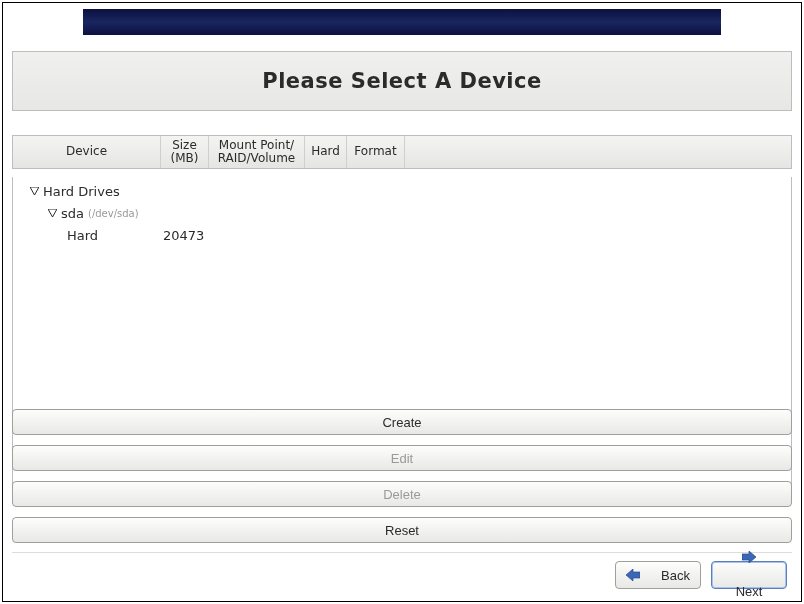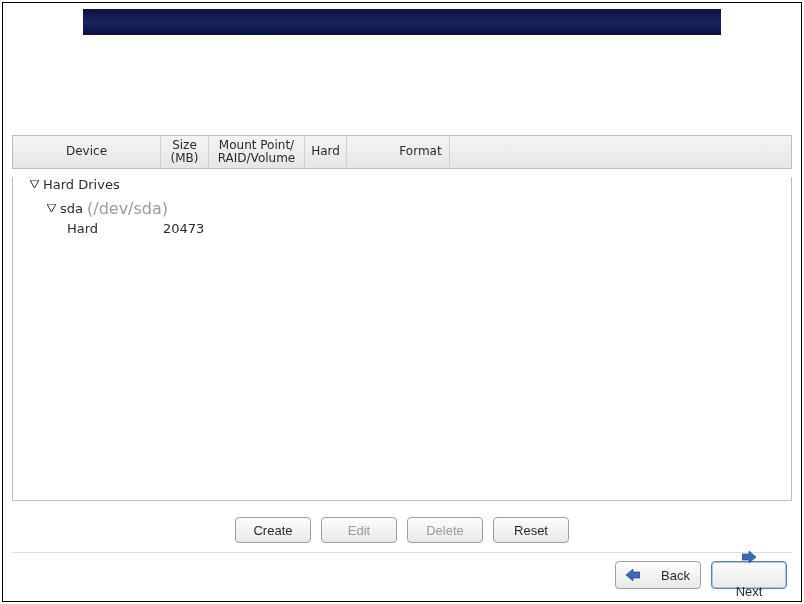--- a/index.html
+++ b/index.html
@@ -170,6 +170,9 @@
 <div class="outer">
   <div class="topband"></div>
 
+  <div class="panel">
+    <h1>Please Select A Device</h1>
+  </div>
 
   <div class="tablewrap">
     <div class="thead">

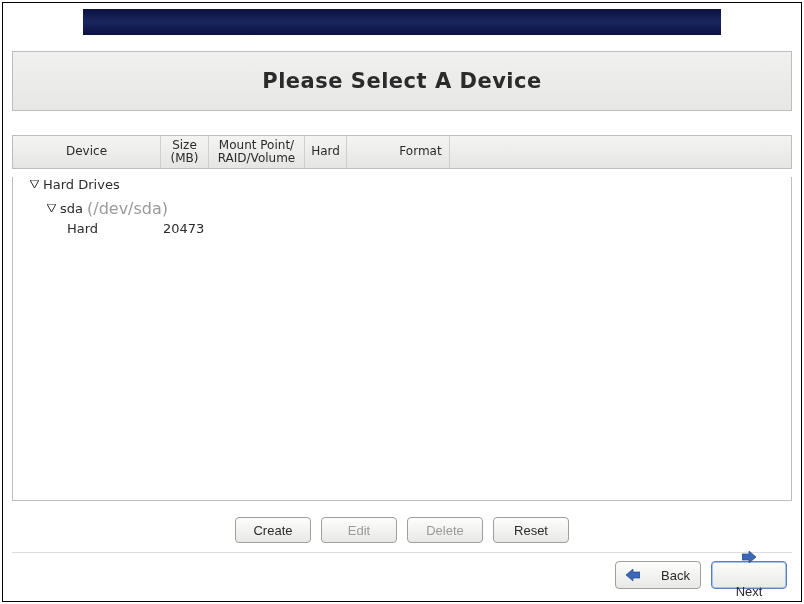--- a/index.html
+++ b/index.html
@@ -81,7 +81,7 @@
   .th.size   { width: 48px;  }
   .th.mount  { width: 96px;  }
   .th.type   { width: 42px;  }
-  .th.format { width: 58px; margin-left: 45px;  }
+  .th.format { width: 58px;  }
   .th.rest   { flex: 1; }
   .tbody {
     flex: 1;

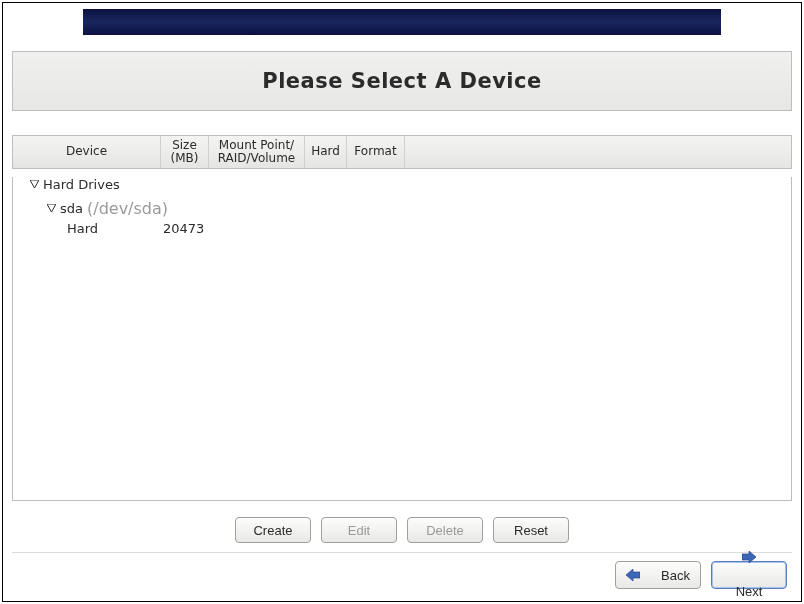--- a/index.html
+++ b/index.html
@@ -92,7 +92,7 @@
   }
   .trow {
     display: flex;
-    align-items: flex-start;
+    align-items: flex-end;
     height: 22px;
     font-size: 13px;
   }

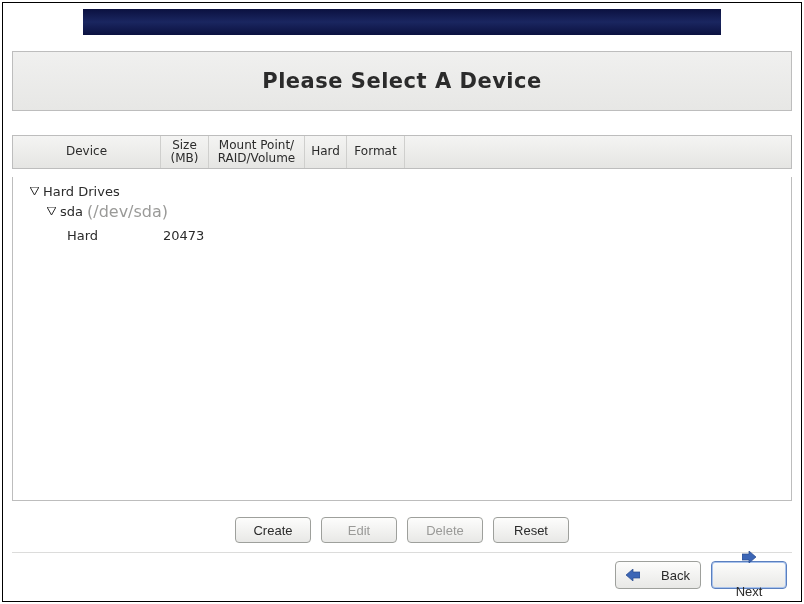--- a/index.html
+++ b/index.html
@@ -109,7 +109,7 @@
   .indent1 { padding-left: 16px; }
   .indent2 { padding-left: 34px; }
   .indent3 { padding-left: 54px; }
-  .devpath { color: #9a9a98; font-size: 16px; margin-left: 4px; }
+  .devpath { color: #9a9a98; font-size: 10px; margin-left: 4px; }
 
   .midbuttons {
     position: absolute;

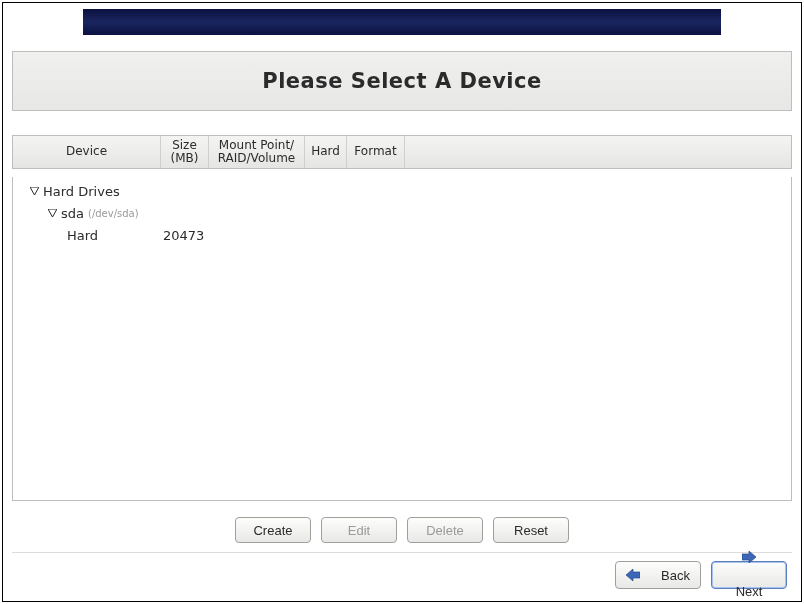--- a/index.html
+++ b/index.html
@@ -117,8 +117,9 @@
     right: 9px;
     bottom: 58px;
     display: flex;
-    justify-content: center;
+    justify-content: flex-start;
     gap: 10px;
+    flex-direction: column;
   }
   .btn {
     min-width: 76px;

